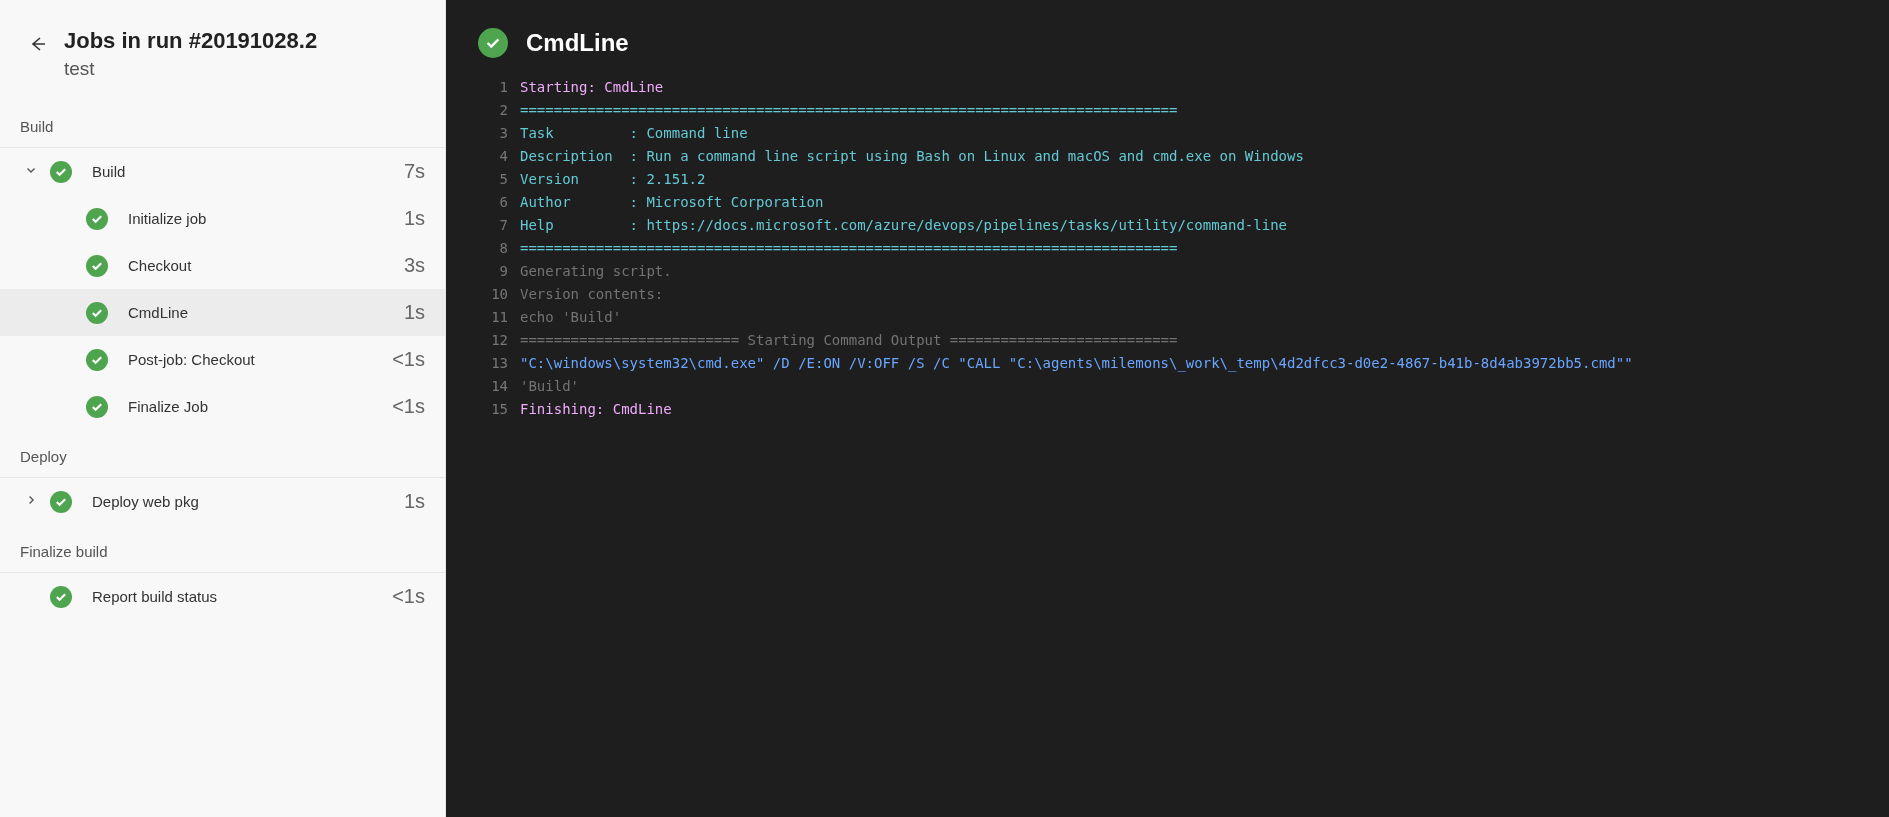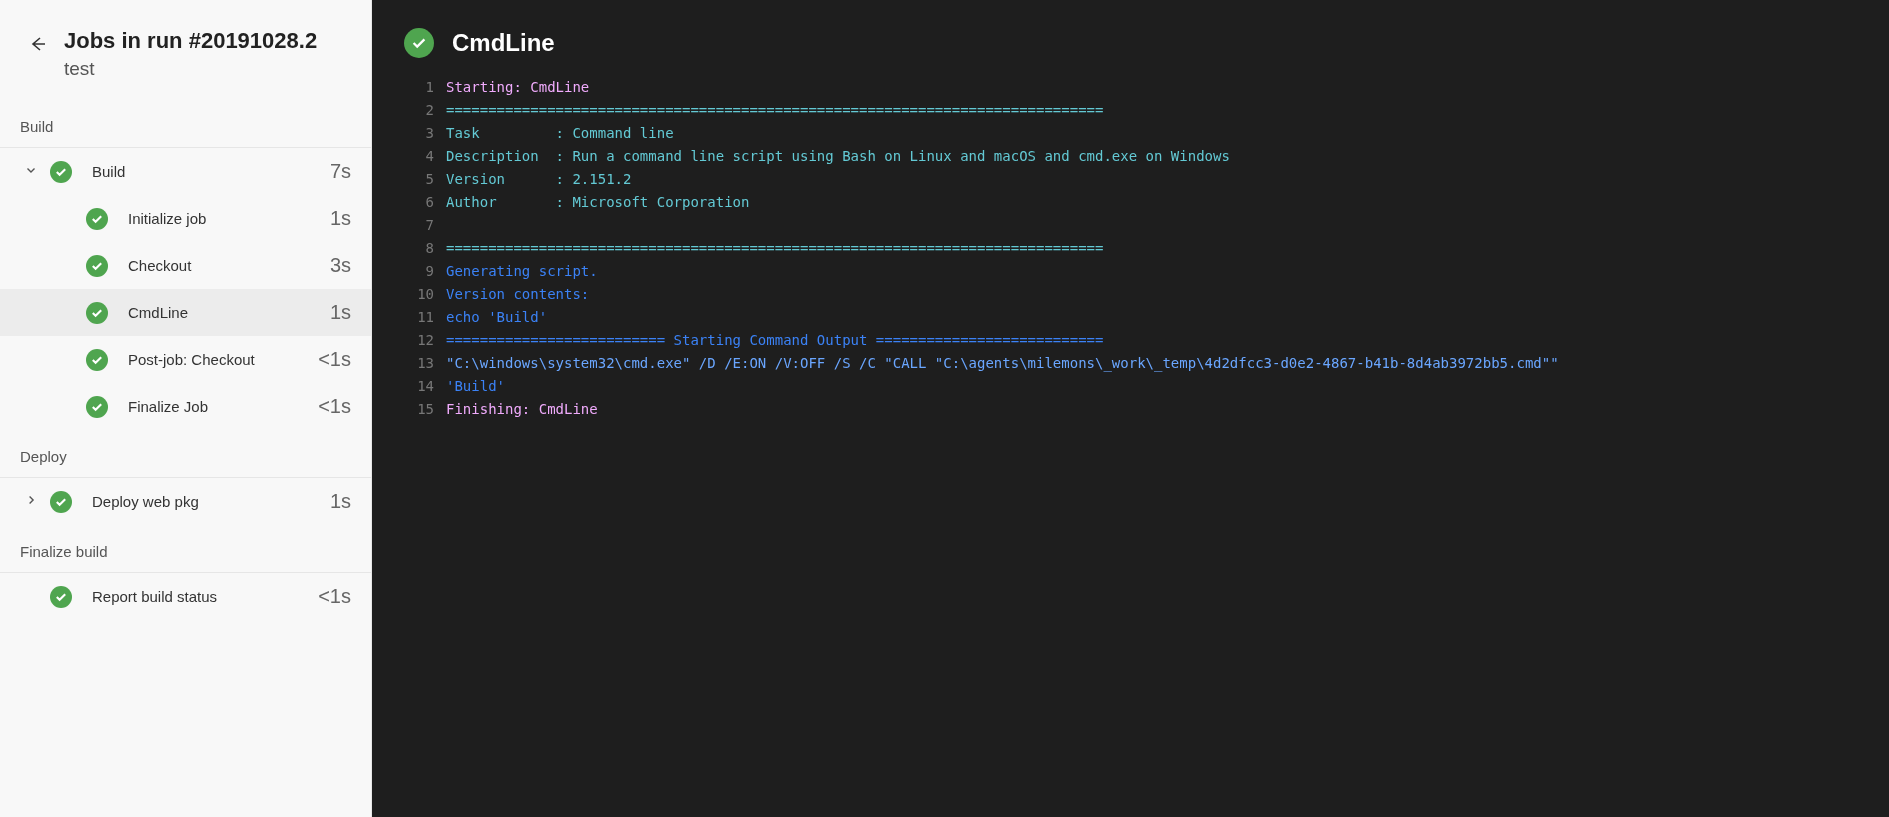--- a/index.html
+++ b/index.html
@@ -13,7 +13,7 @@
 
 
 .sidebar {
-  width: 372px;
+  width: 446px;
   background: #f8f8f8;
   border-right: 1px solid #e6e6e6;
   overflow-y: auto;

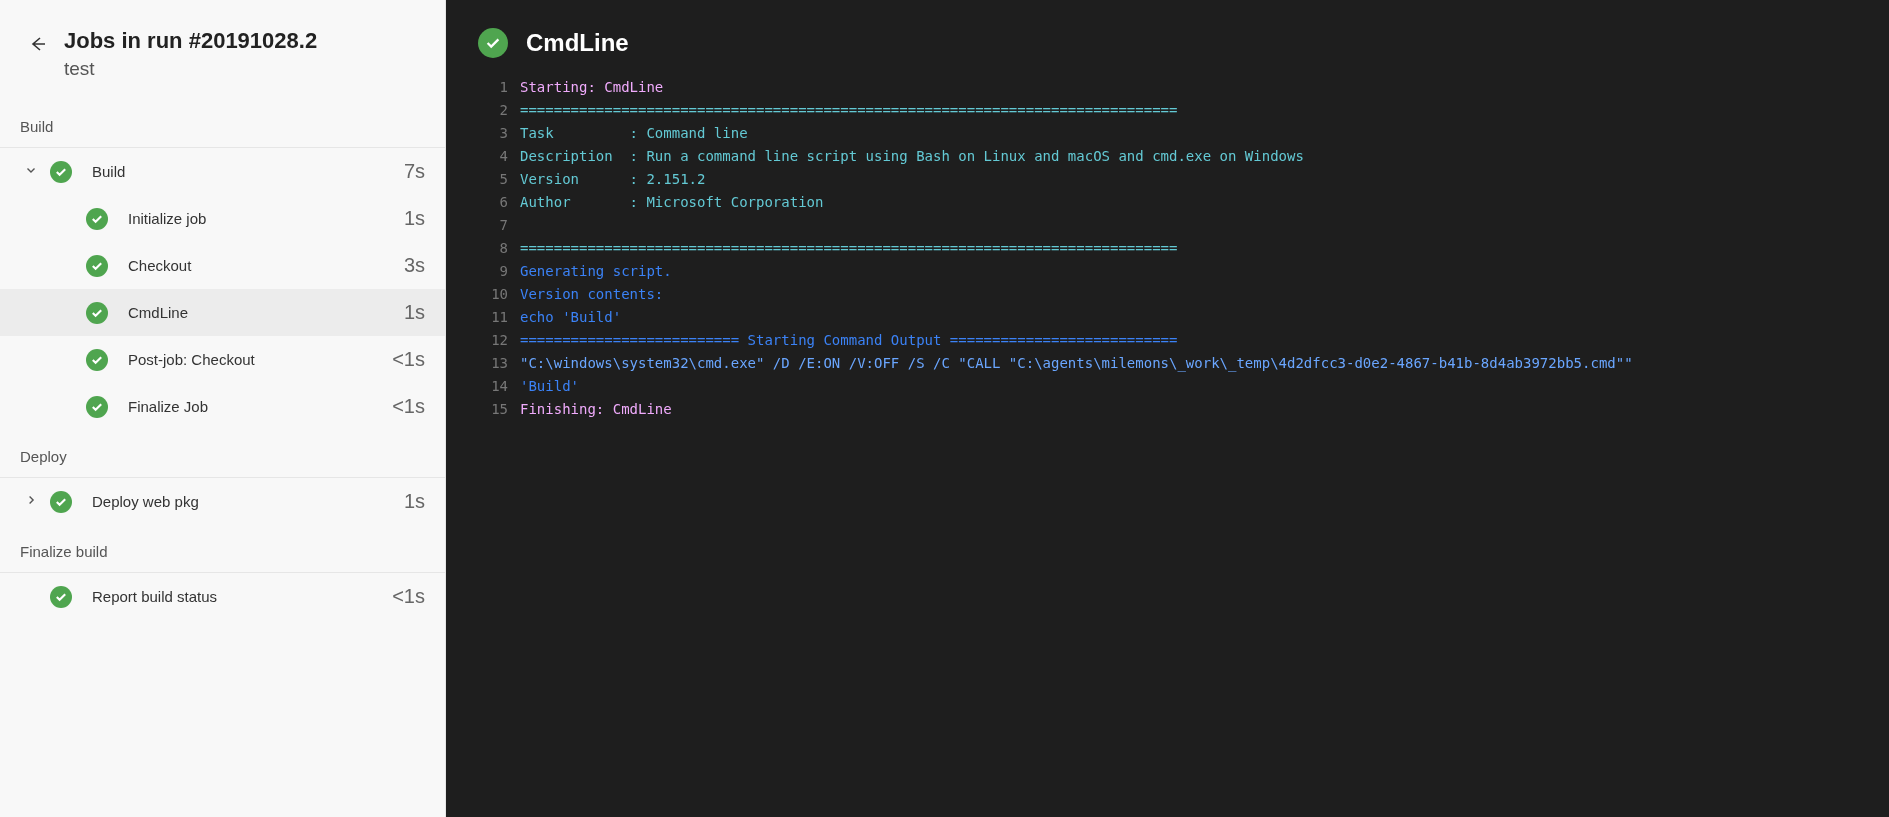--- a/index.html
+++ b/index.html
@@ -267,6 +267,7 @@
       </div>
       <div class="log-line">
         <span class="lineno">7</span>
+        <span class="content"><span class="tok-cyan">Help         : https://docs.microsoft.com/azure/devops/pipelines/tasks/utility/command-line</span></span>
       </div>
       <div class="log-line">
         <span class="lineno">8</span>

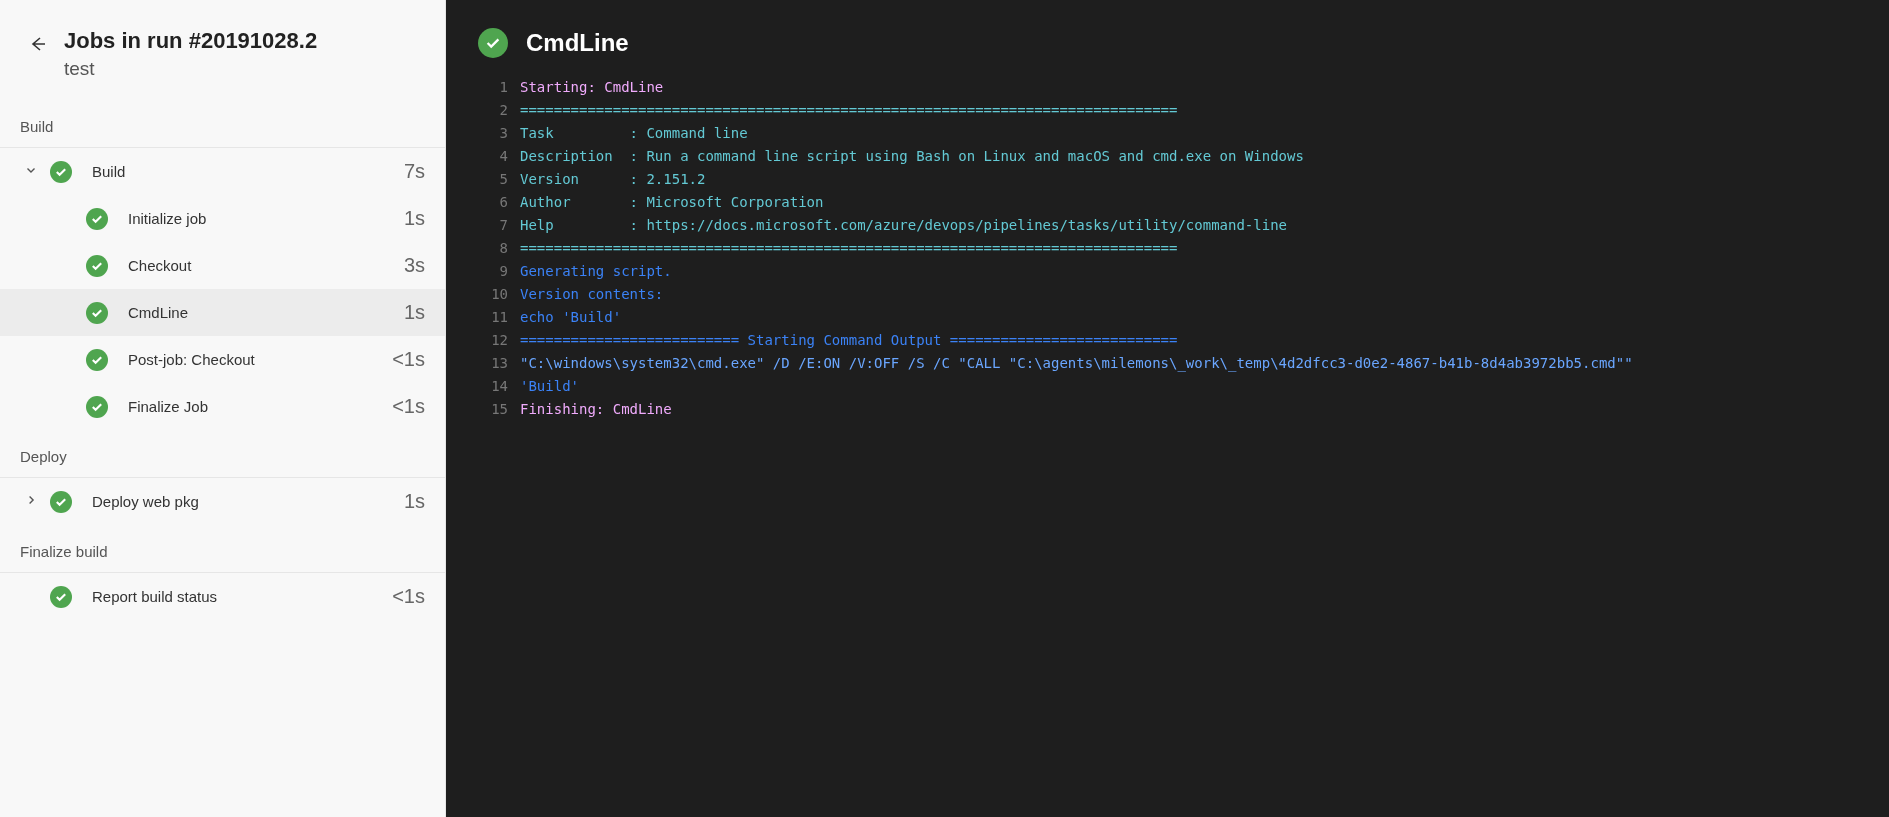--- a/index.html
+++ b/index.html
@@ -99,7 +99,7 @@
 .tok-green  { color:#f0abfc; }
 .tok-cyan   { color:#63c9d4; }
 .tok-blue   { color:#6aa6ff; }
-.tok-plain  { color:#3b82f6; }
+.tok-plain  { color:#737373; }
 </style>
 </head>
 <body>

